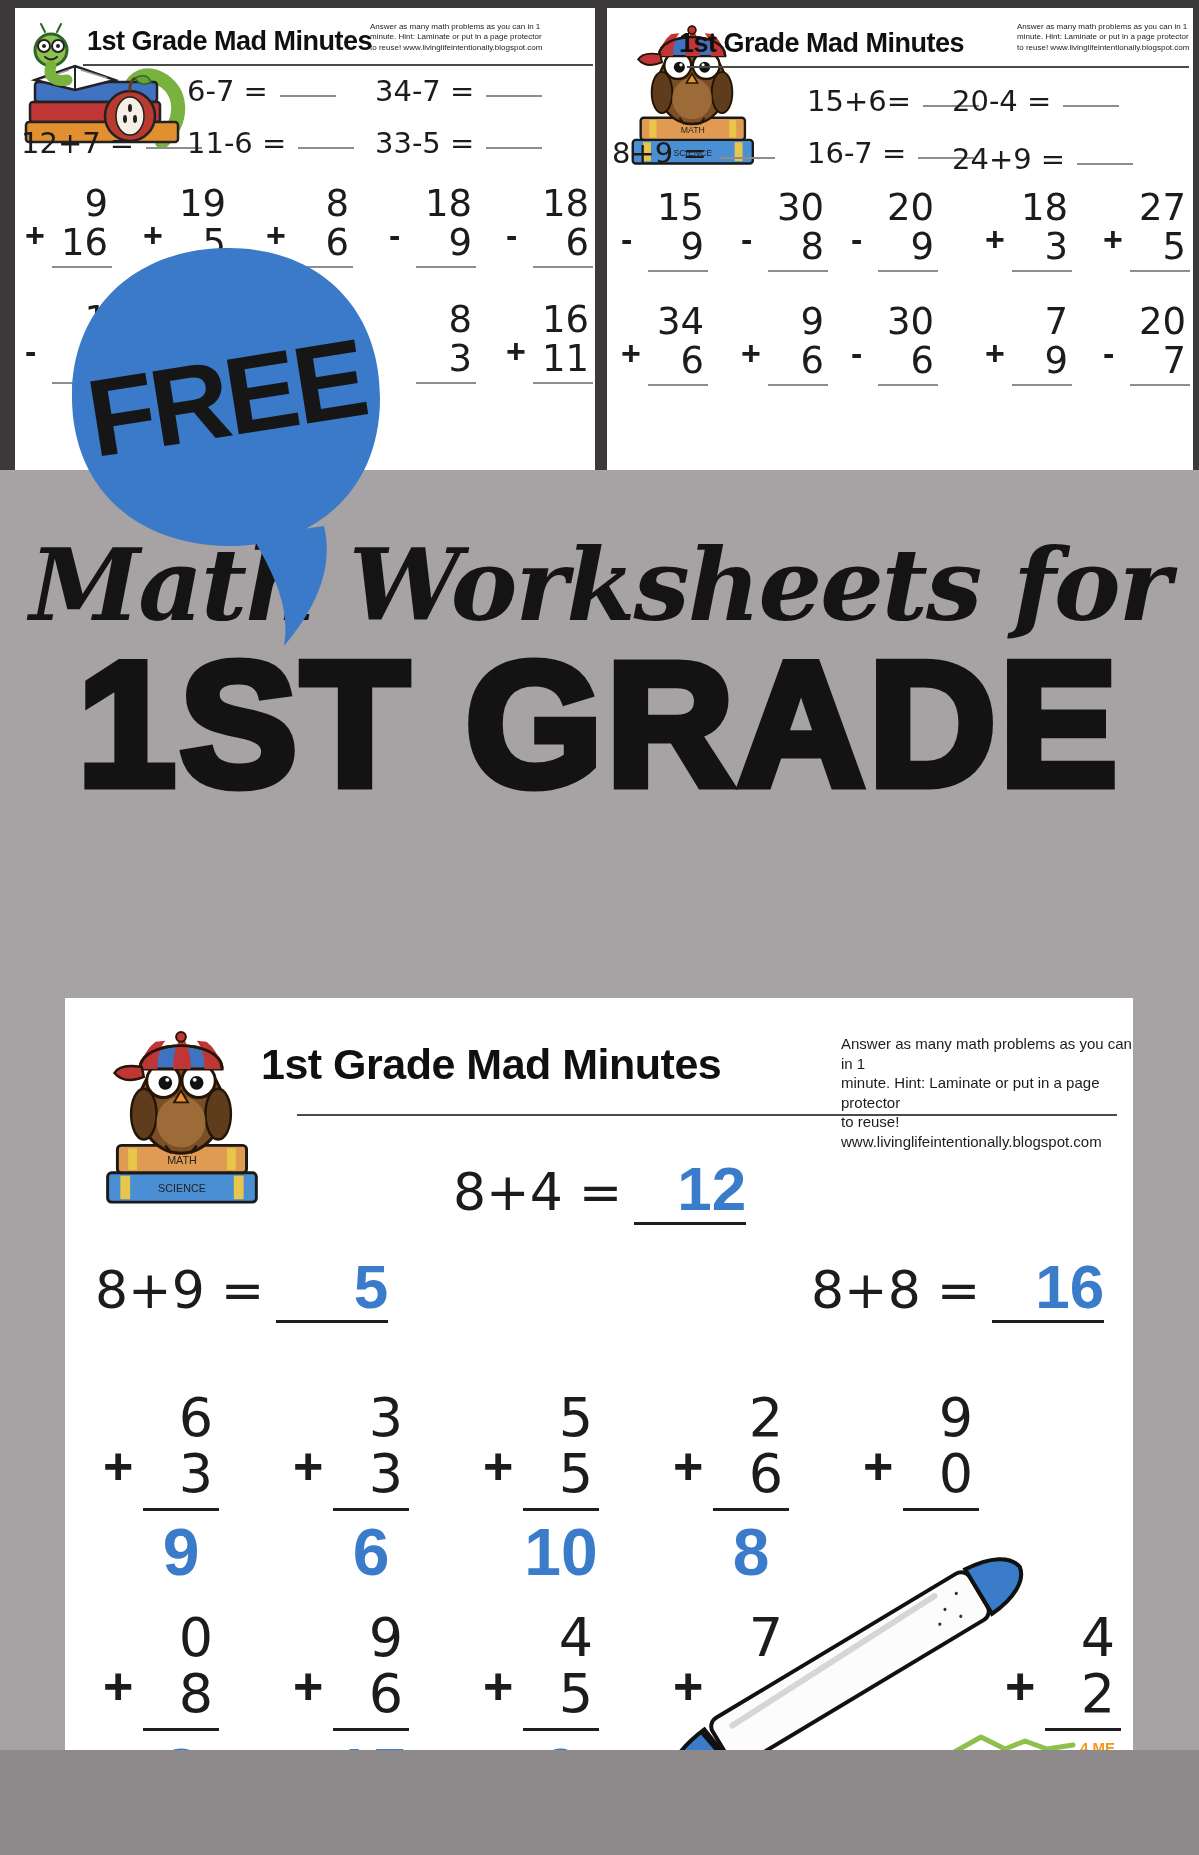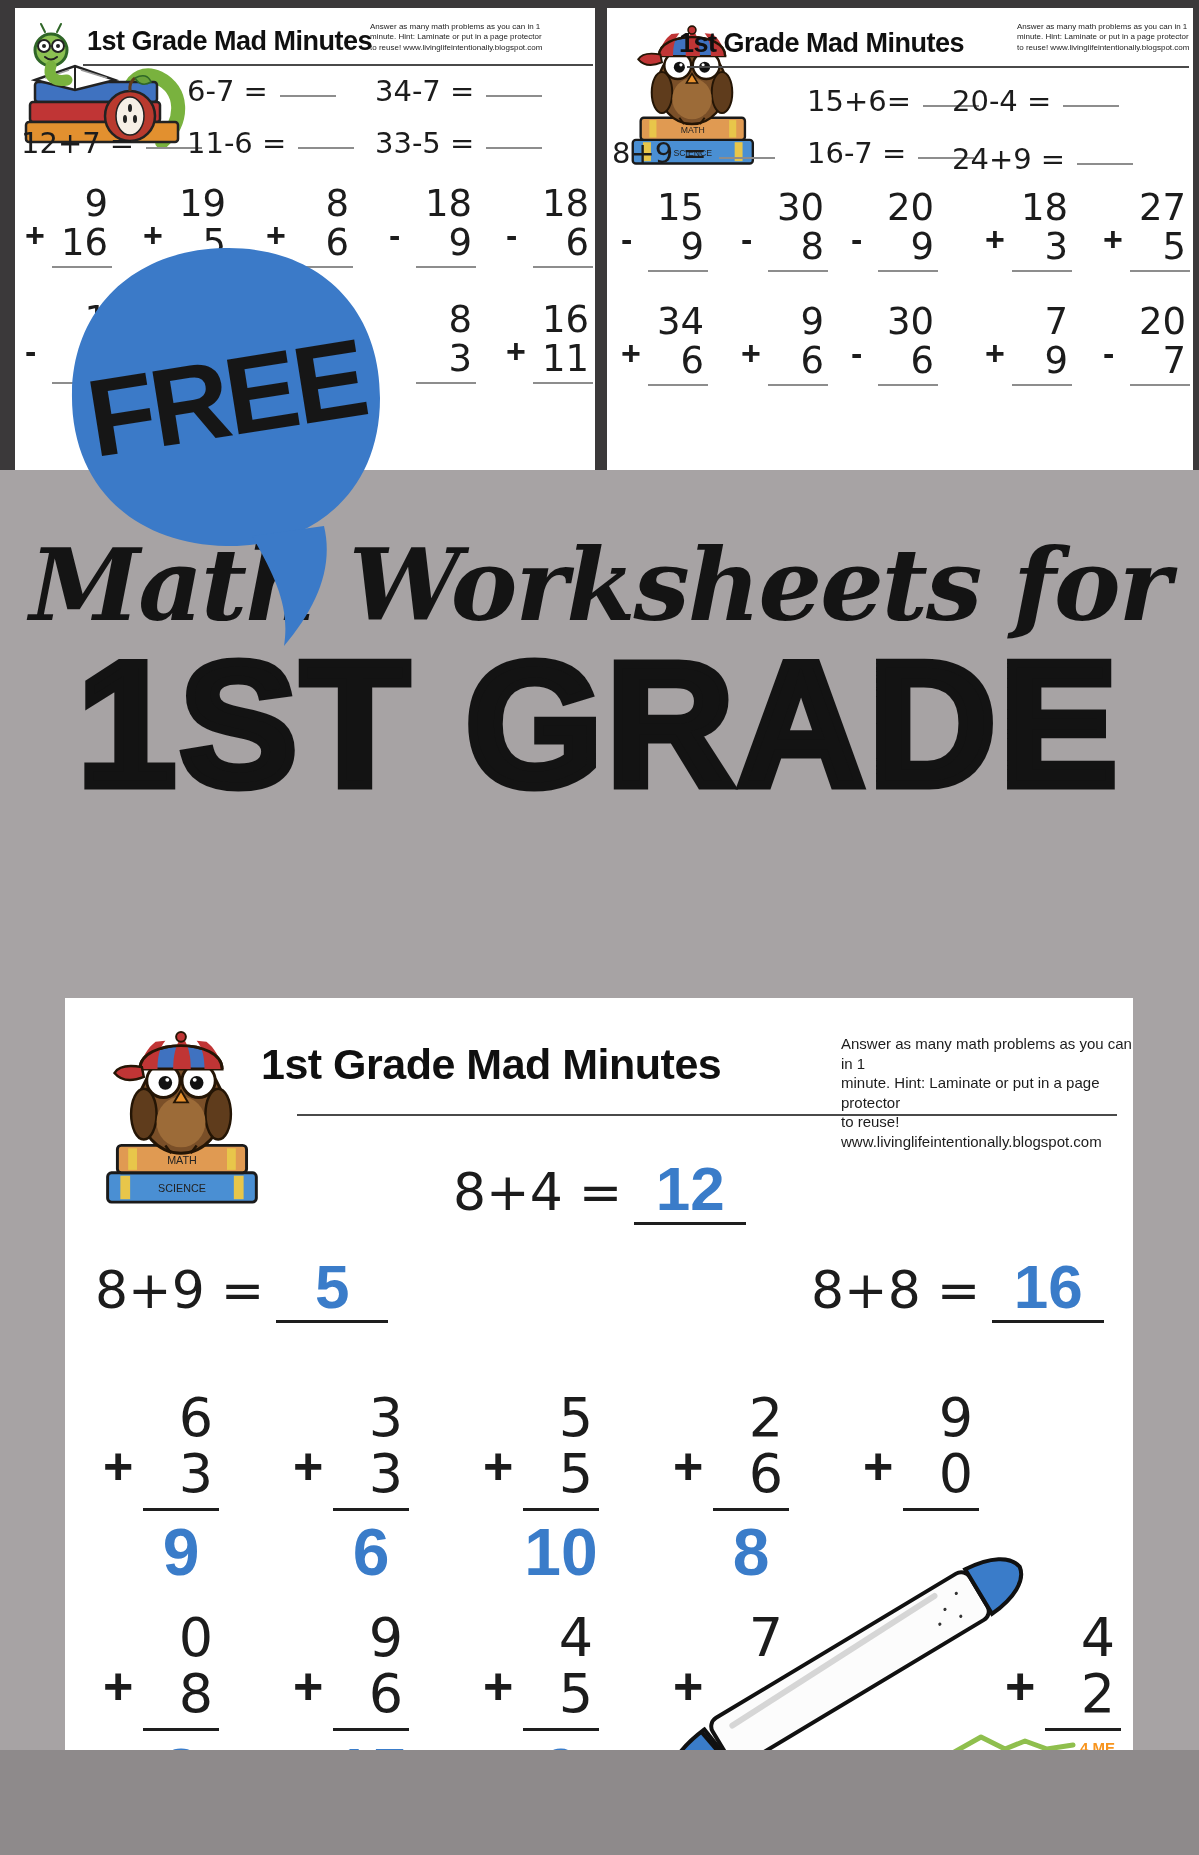--- a/index.html
+++ b/index.html
@@ -42,7 +42,7 @@
        color:#1c1c1c;font-size:52px;}
   .beq .eq{margin:0 12px 0 16px;}
   .beq .aline{display:inline-block;min-width:112px;border-bottom:3px solid #1e1e1e;
-              text-align:center;}
+              text-align:right;}
   .aval{font-family:"Liberation Sans",sans-serif;font-weight:bold;font-size:62px;
         color:#3a7cc9;line-height:1.0;}
   .vpb{position:absolute;padding-left:40px;font-family:"DejaVu Sans",sans-serif;color:#1c1c1c;}

